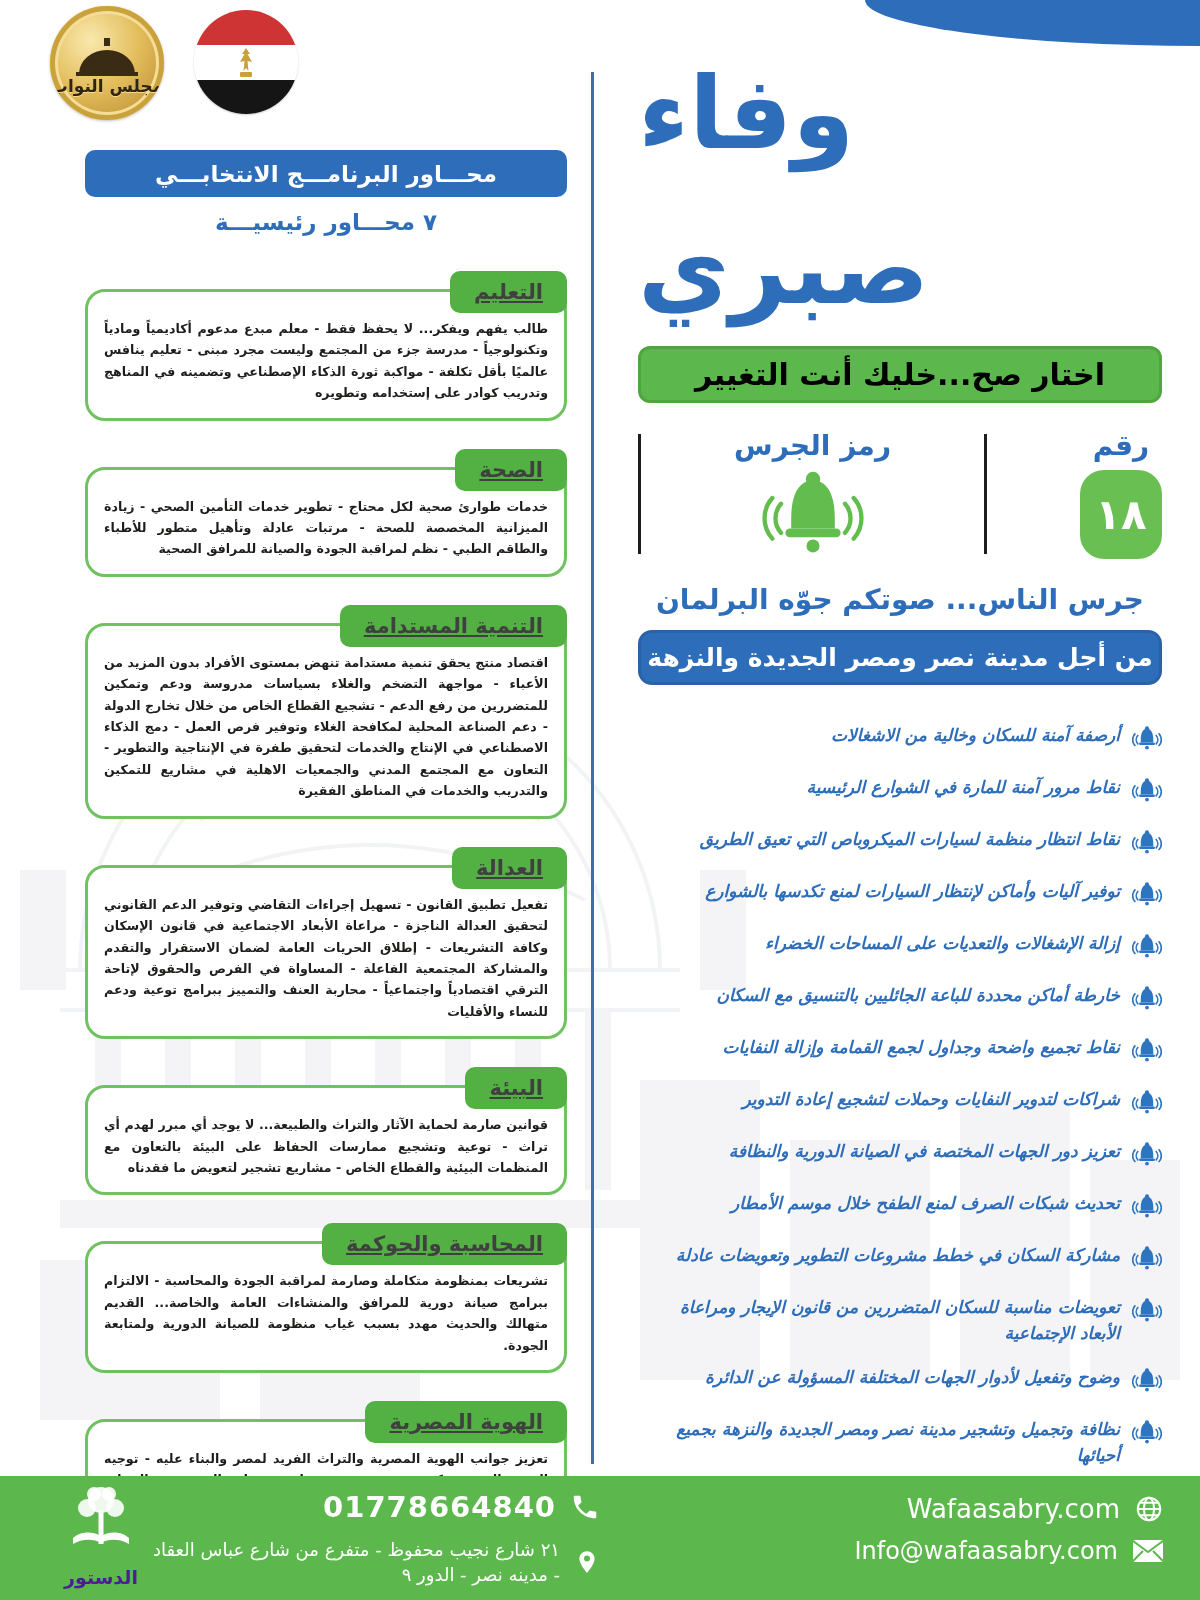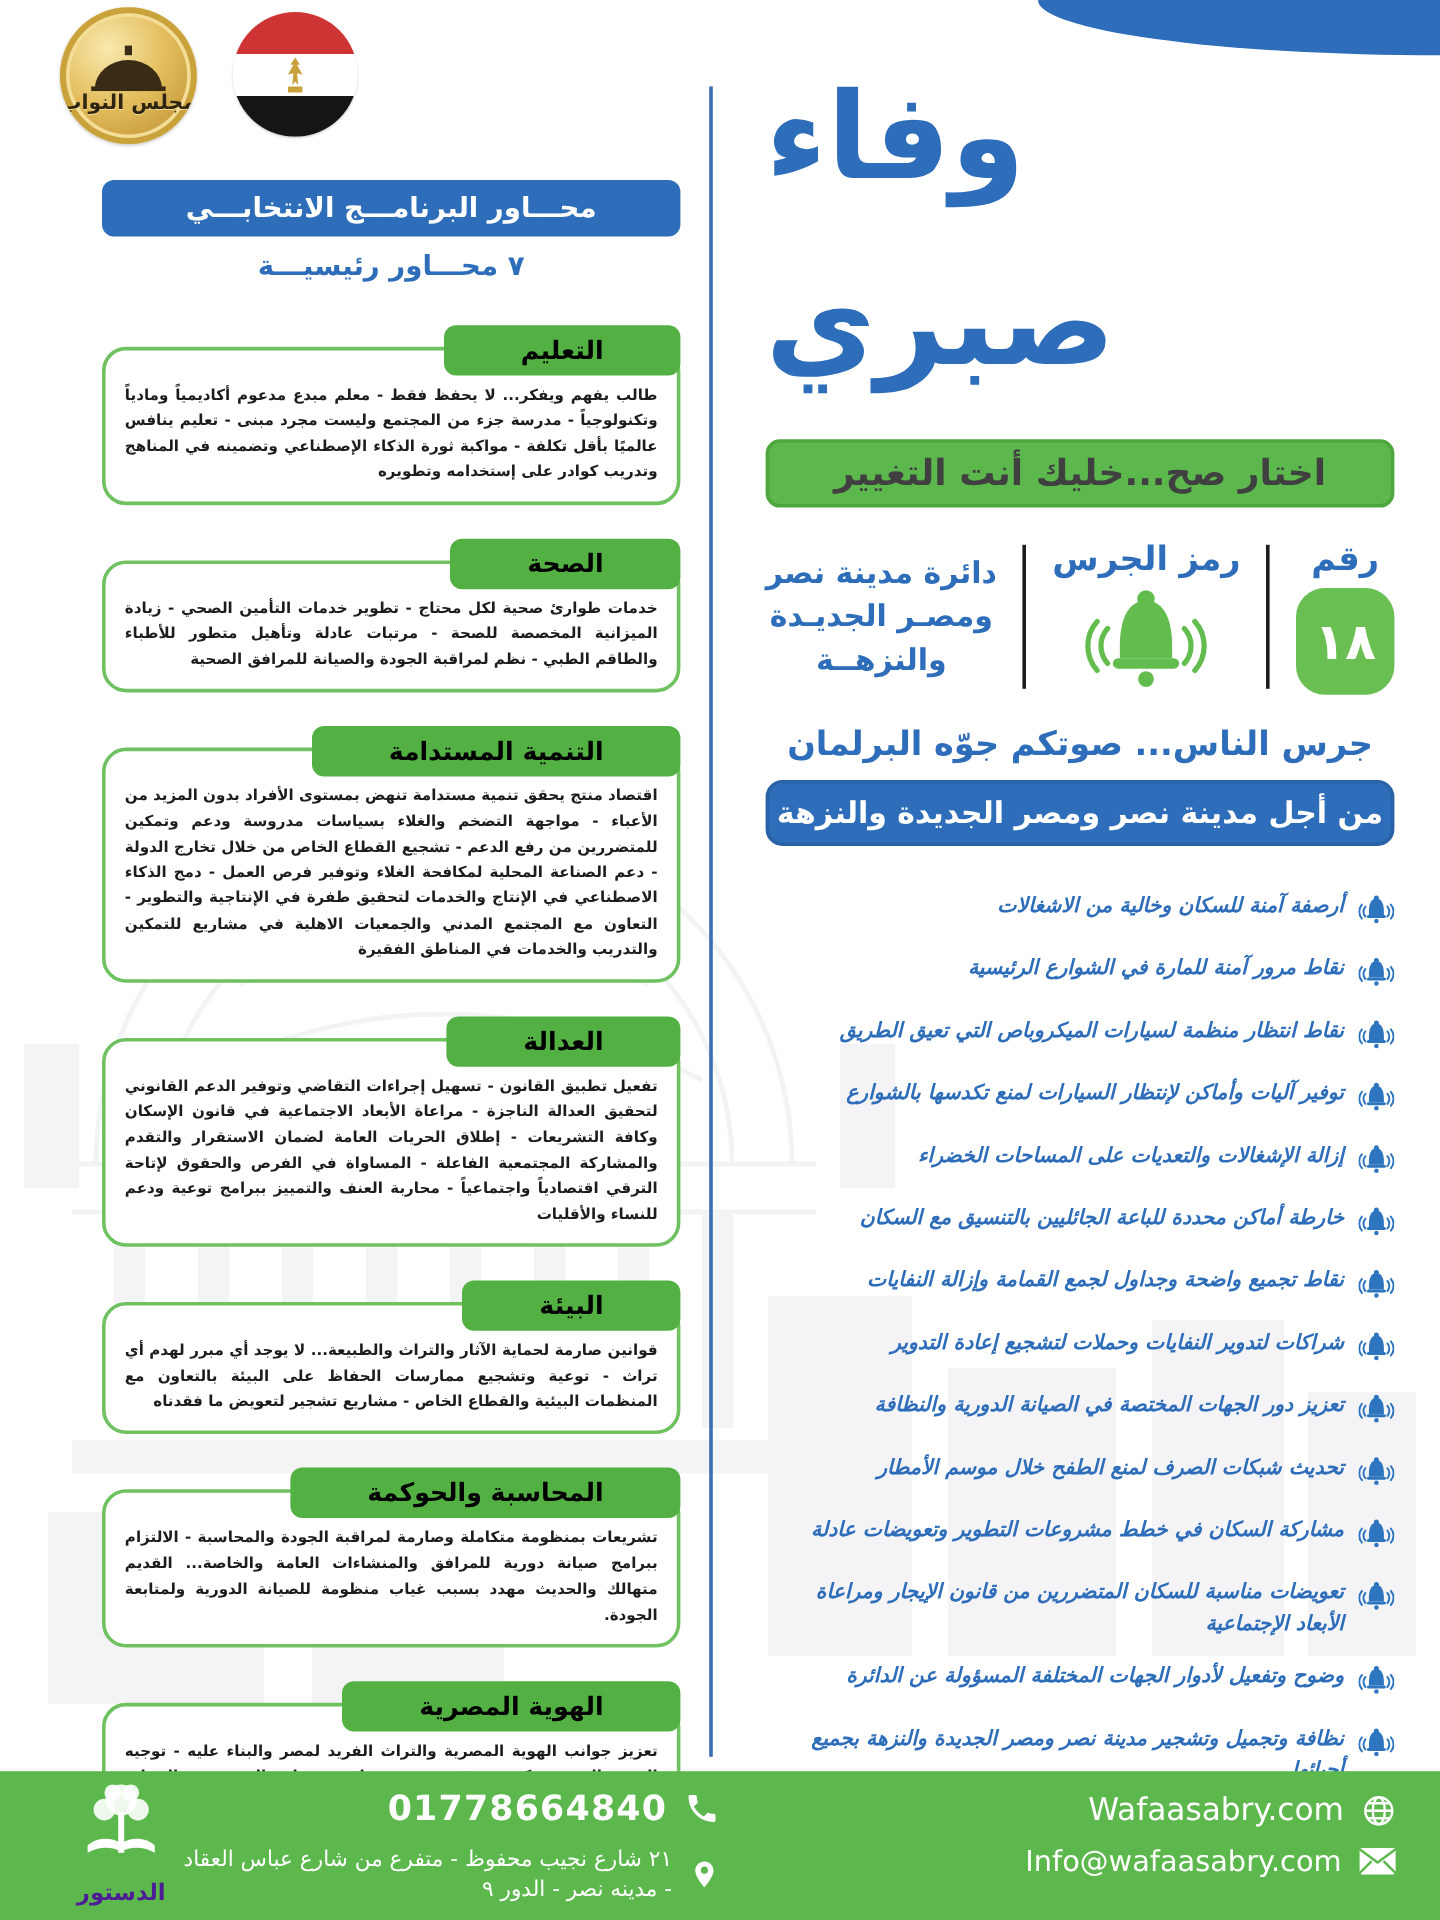--- a/index.html
+++ b/index.html
@@ -48,8 +48,8 @@
   }
   .card-tab {
     position:absolute; top:-21px; right:-3px; height:42px; line-height:42px;
-    padding:0 64px; background:#53b043; color:#000000; font-weight:bold; font-size:21px;
-    border-radius:10px; white-space:nowrap;
+    padding:0 24px; background:#53b043; color:#404040; font-weight:bold; font-size:21px;
+    border-radius:10px; white-space:nowrap;text-decoration:underline;
   }
   .card-body {
     font-size:12.6px; font-weight:bold; color:#1d1d1b; line-height:1.7; text-align:justify;

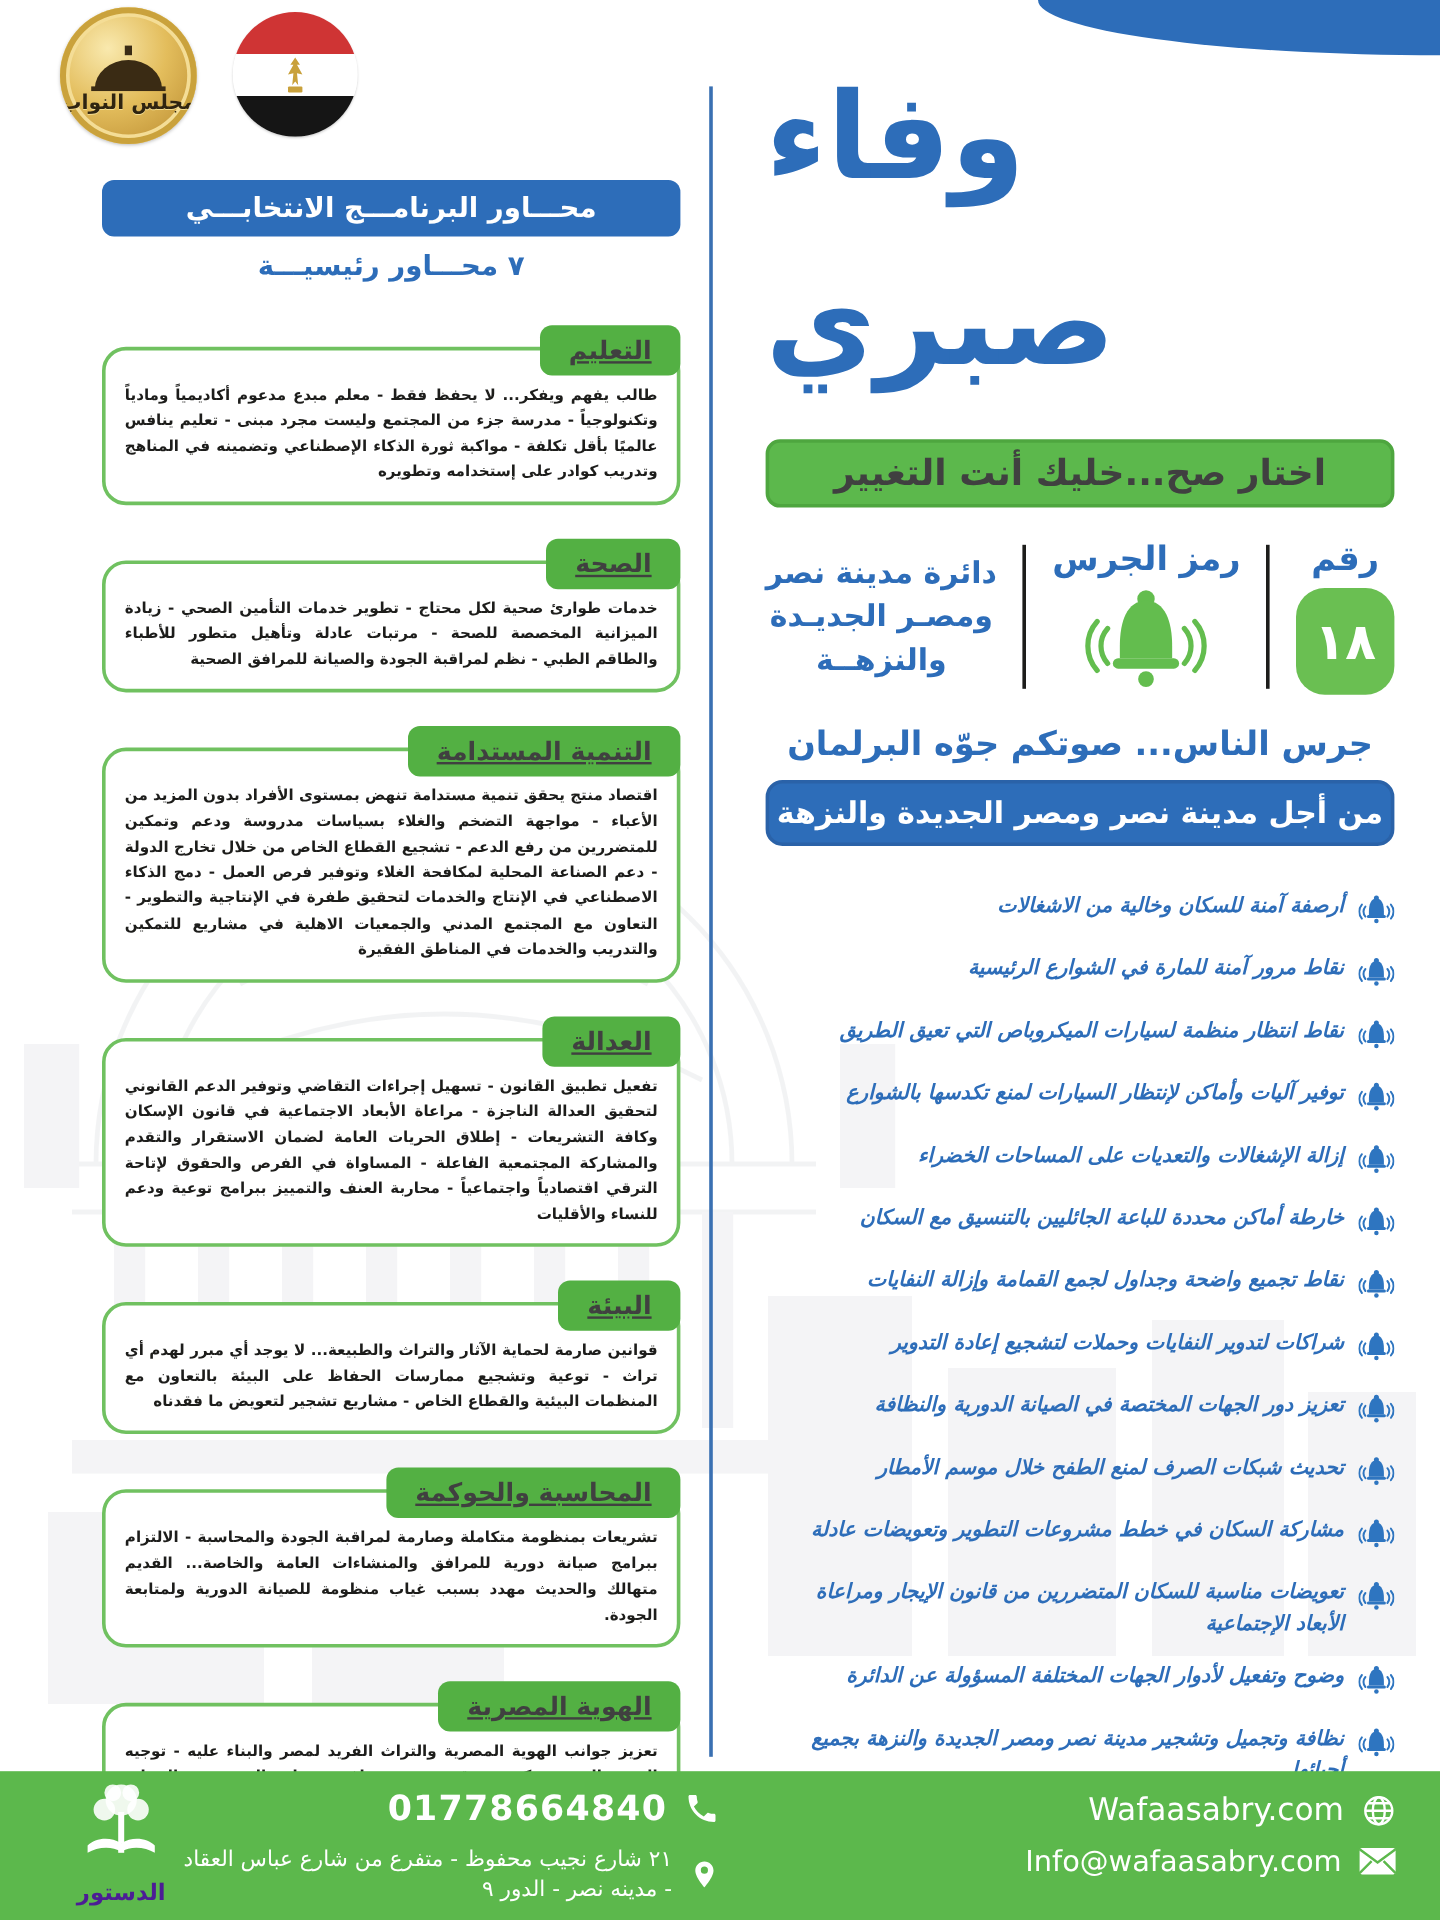--- a/index.html
+++ b/index.html
@@ -60,8 +60,8 @@
     color:#2d6db9; font-weight:bold; font-size:100px; line-height:1.55; text-align:left;
   }
   .tagline {
-    margin-top:20px; background:#5cb84c; border:3px solid #4ea63f; border-radius:12px;
-    color:#404040; font-weight:bold; font-size:30px; text-align:center; padding:8px 6px;
+    margin-top:0; background:#5cb84c; border:3px solid #4ea63f; border-radius:12px;
+    color:#000000; font-weight:bold; font-size:30px; text-align:center; padding:8px 6px;
   }
   .symbol-row { margin-top:26px; display:flex; align-items:stretch; justify-content:space-between; height:130px; }
   .sym-group { display:flex; flex-direction:column; align-items:center; justify-content:flex-start; }

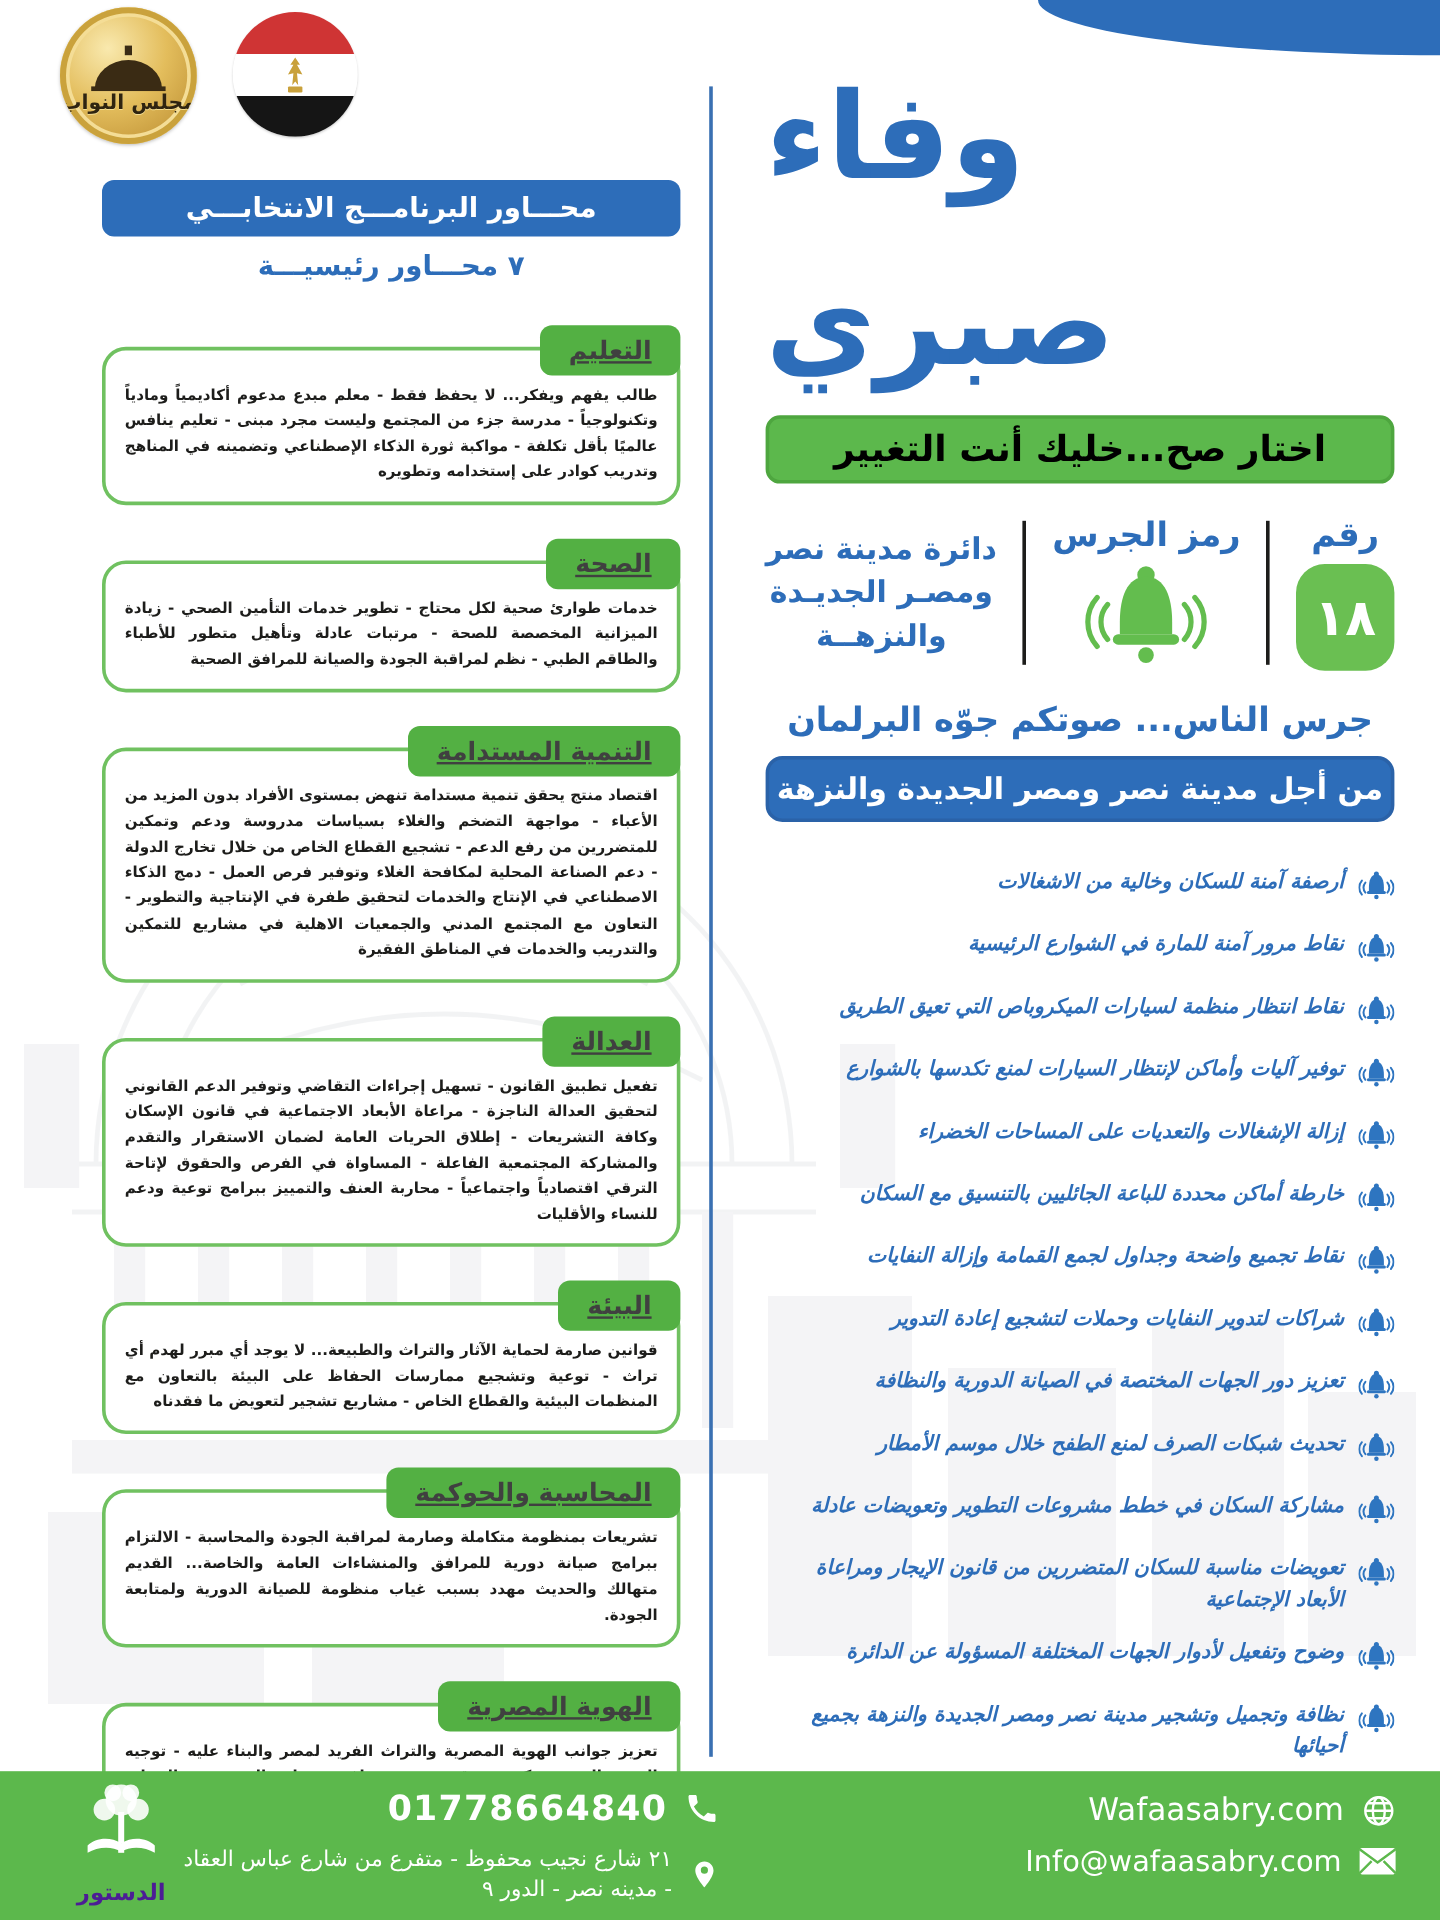--- a/index.html
+++ b/index.html
@@ -228,9 +228,6 @@
         </svg>
       </div>
       <div class="sym-divider"></div>
-      <div class="district-text">دائرة مدينة نصر
-ومصـر الجديـدة
-والنزهــة</div>
     </div>
 
     <div class="slogan">جرس الناس... صوتكم جوّه البرلمان</div>

